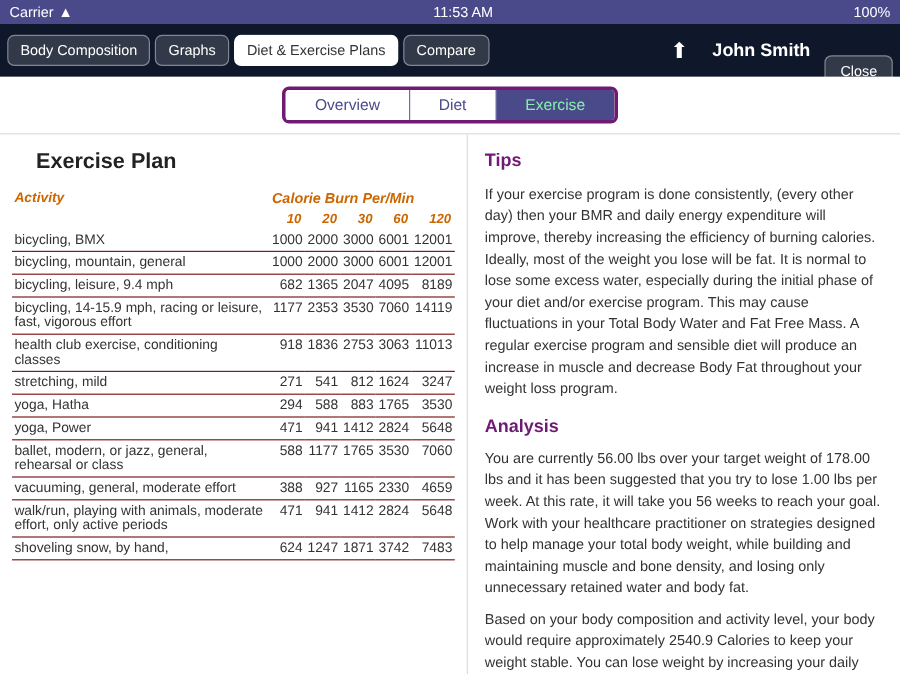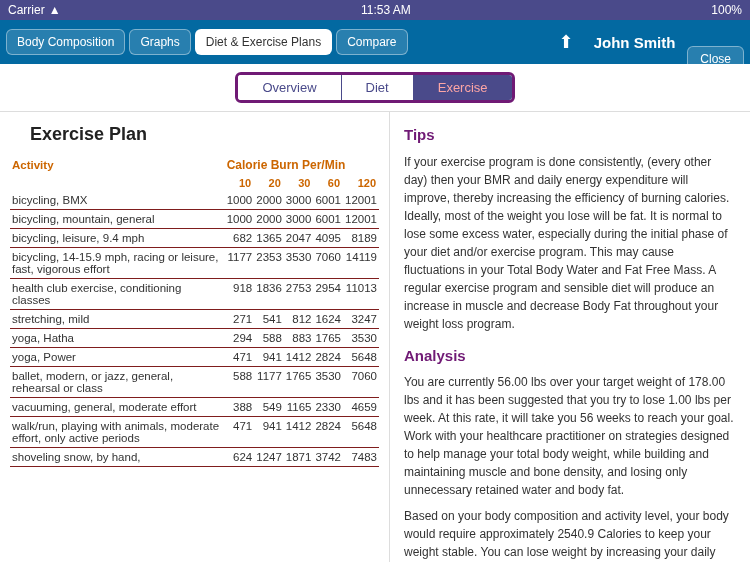--- a/index.html
+++ b/index.html
@@ -27,7 +27,7 @@
 
     
     .nav-bar {
-      background: #0369a1;
+      background: #0f172a;
       display: flex;
       align-items: center;
       padding: 4px 6px;

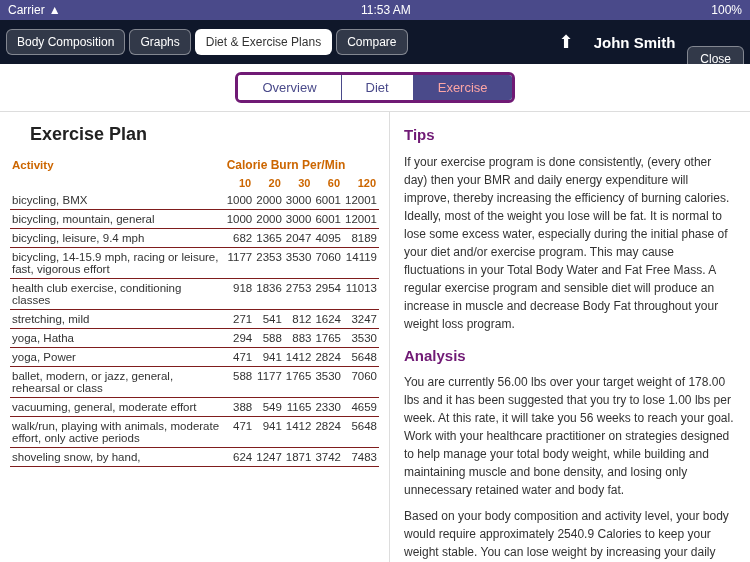--- a/index.html
+++ b/index.html
@@ -101,7 +101,7 @@
     .sub-tab:last-child { border-right: none; }
     .sub-tab.active {
       background: #4a4a8a;
-      color: #fca5a5;
+      color: #86efac;
     }
 
     

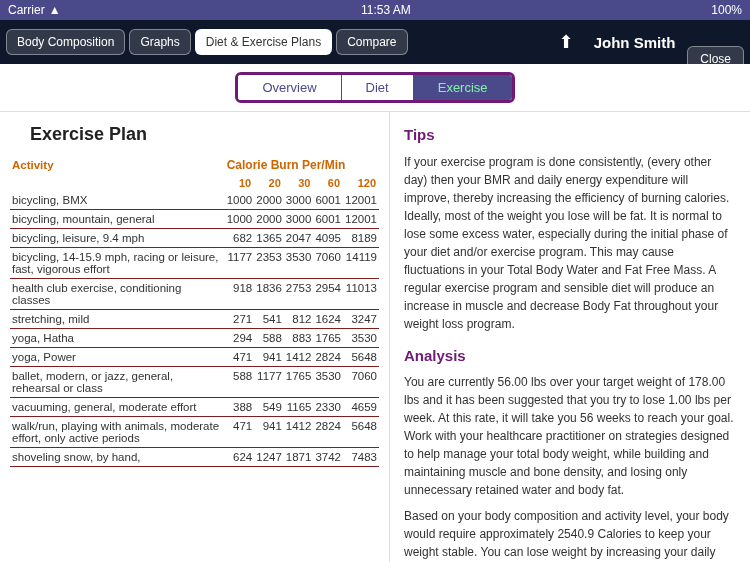--- a/index.html
+++ b/index.html
@@ -137,6 +137,7 @@
       padding: 3px 2px;
       color: #cc6600;
       font-weight: bold;
+      font-style: italic;
     }
     .calorie-header {
       text-align: center;

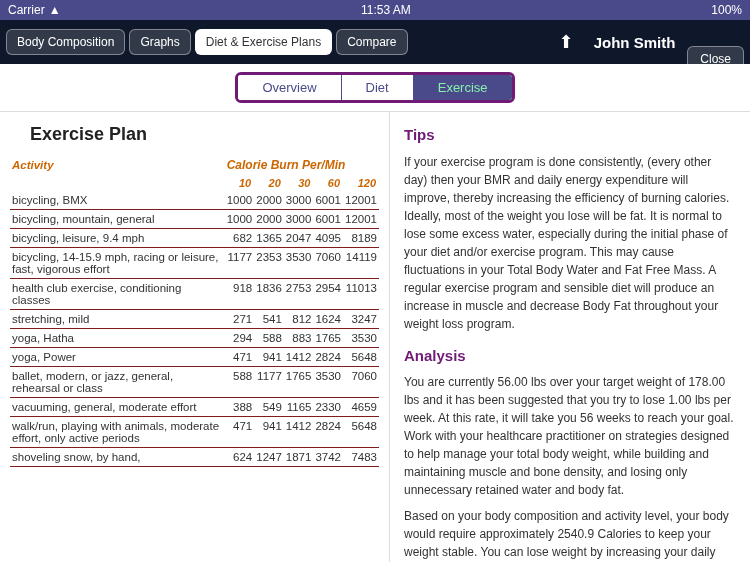--- a/index.html
+++ b/index.html
@@ -283,7 +283,7 @@
             <td class="num">918</td>
             <td class="num">1836</td>
             <td class="num">2753</td>
-            <td class="num">2954</td>
+            <td class="num">3063</td>
             <td class="num">11013</td>
           </tr>
           <tr>

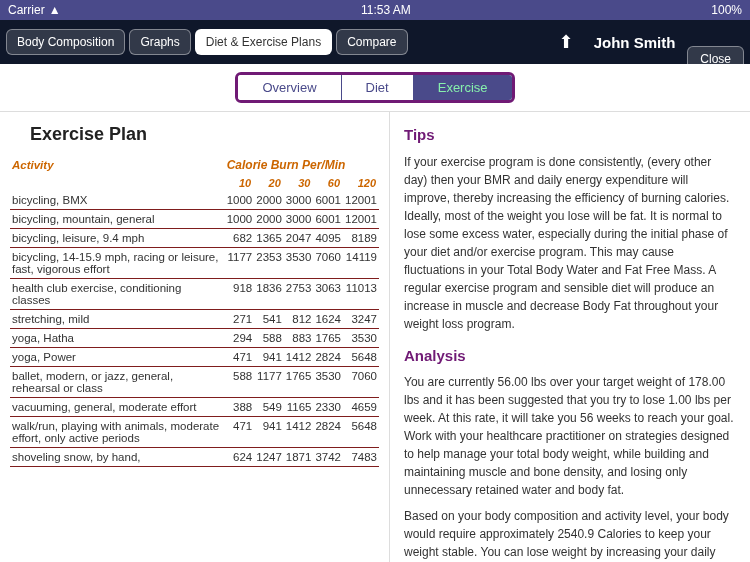--- a/index.html
+++ b/index.html
@@ -321,7 +321,7 @@
           <tr>
             <td class="activity-name">vacuuming, general, moderate effort</td>
             <td class="num">388</td>
-            <td class="num">549</td>
+            <td class="num">927</td>
             <td class="num">1165</td>
             <td class="num">2330</td>
             <td class="num">4659</td>

